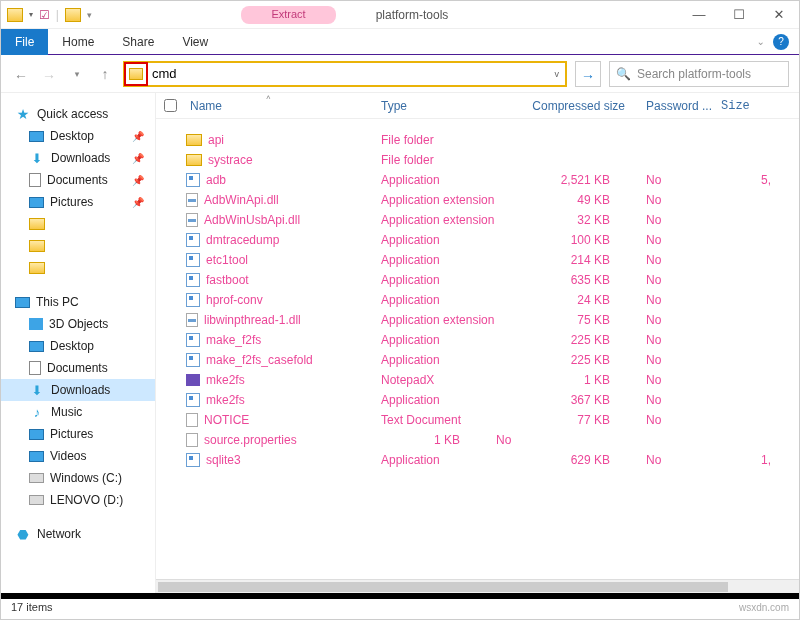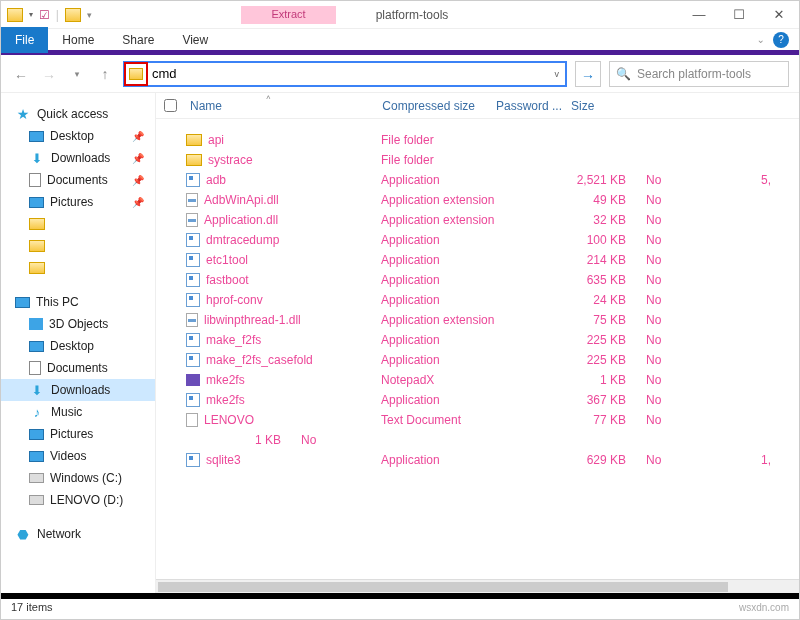--- a/index.html
+++ b/index.html
@@ -10,7 +10,7 @@
 .qat { display: flex; align-items: center; padding-left: 6px; gap: 6px; }
 .qat .folder-ico { width: 16px; height: 14px; background: linear-gradient(#ffe9a6,#f7c845); border: 1px solid #d6a400; }
 .qat .dd { font-size: 8px; color: #666; }
-.extract-tab { margin-left: 150px; background: #ffc6da; color: #c23b7a; height: 18px; padding: 2px 30px; font-size: 11px; }
+.extract-tab { margin-left: 150px; background: #ffc6da; color: #c23b7a; height: 18px; padding: 2px 30px; font-size: 11px; border-radius: 8px; }
 .title-text { margin-left: 40px; color: #555; font-size: 12px; text-align: center; }
 .win-controls { margin-left: auto; display: flex; }
 .win-controls div { width: 40px; height: 28px; display: flex; align-items: center; justify-content: center; color: #555; font-size: 13px; }

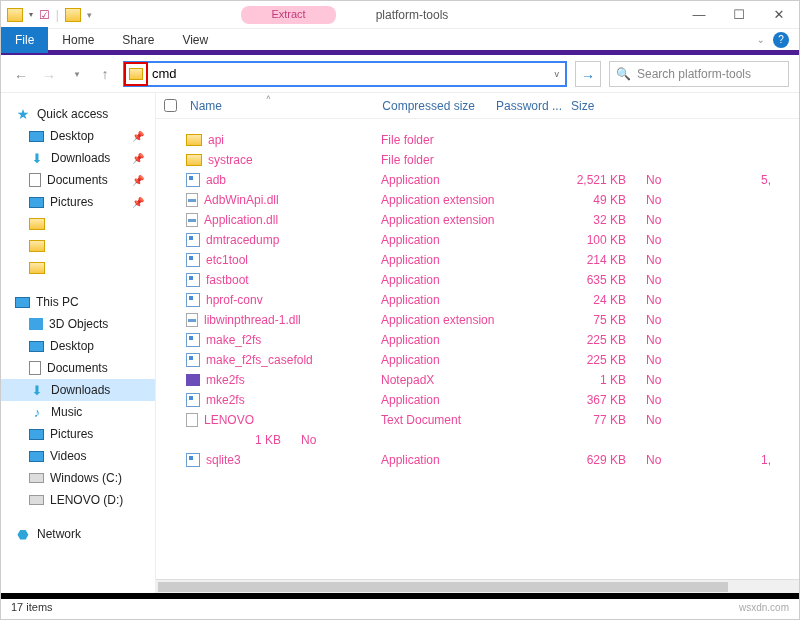--- a/index.html
+++ b/index.html
@@ -16,7 +16,7 @@
 .win-controls div { width: 40px; height: 28px; display: flex; align-items: center; justify-content: center; color: #555; font-size: 13px; }
 
 
-.ribbon { height: 26px; display: flex; align-items: center; border-bottom: 5px solid #4c1d95; background: #fff; }
+.ribbon { height: 26px; display: flex; align-items: center; border-bottom: 1px solid #4c1d95; background: #fff; }
 .ribbon .tab { padding: 0 14px; height: 26px; display: flex; align-items: center; font-size: 12px; color: #333; }
 .ribbon .tab.file { background: #1979ca; color: #fff; }
 .ribbon .tab.context { color: #c23b7a; }

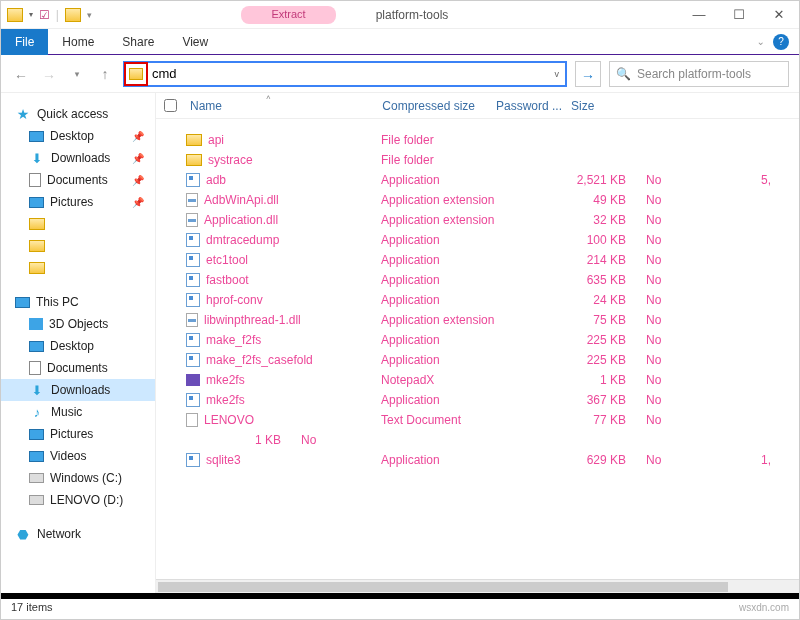--- a/index.html
+++ b/index.html
@@ -26,7 +26,7 @@
 
 .navrow { height: 38px; display: flex; align-items: center; padding: 0 10px; gap: 8px; border-bottom: 1px solid #eee; }
 .navbtn { width: 20px; height: 20px; display: flex; align-items: center; justify-content: center; color: #888; font-size: 14px; }
-.address { flex: 1; height: 26px; border: 2px solid #3b82f6; display: flex; align-items: center; position: relative; }
+.address { flex: 1; height: 26px; border: 2px solid #eab308; display: flex; align-items: center; position: relative; }
 .address .ico-box { width: 24px; height: 24px; border: 2px solid #d00; margin-left: -1px; display: flex; align-items: center; justify-content: center; }
 .address .ico-box .folder-ico { width: 14px; height: 12px; background: linear-gradient(#ffe9a6,#f7c845); border: 1px solid #d6a400; }
 .address input { border: none; outline: none; flex: 1; font-size: 13px; padding-left: 4px; height: 100%; }

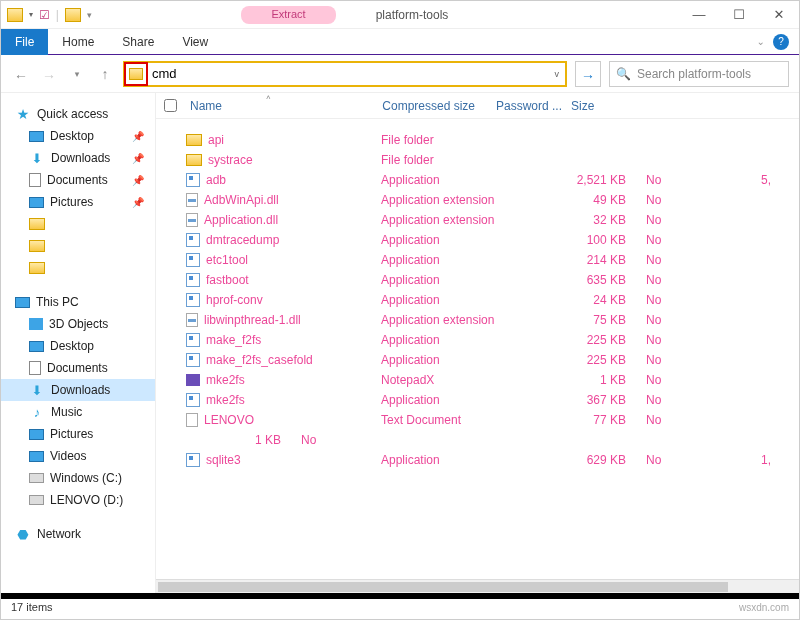--- a/index.html
+++ b/index.html
@@ -233,6 +233,7 @@
           <input type="checkbox" style="">
         </div>
       <div class="col-name"><span>Name</span><span class="sort">˄</span></div>
+      <div class="col-type">Type</div>
       <div class="col-csize">Compressed size</div>
       <div class="col-pass">Password ...</div>
       <div class="col-size">Size</div>

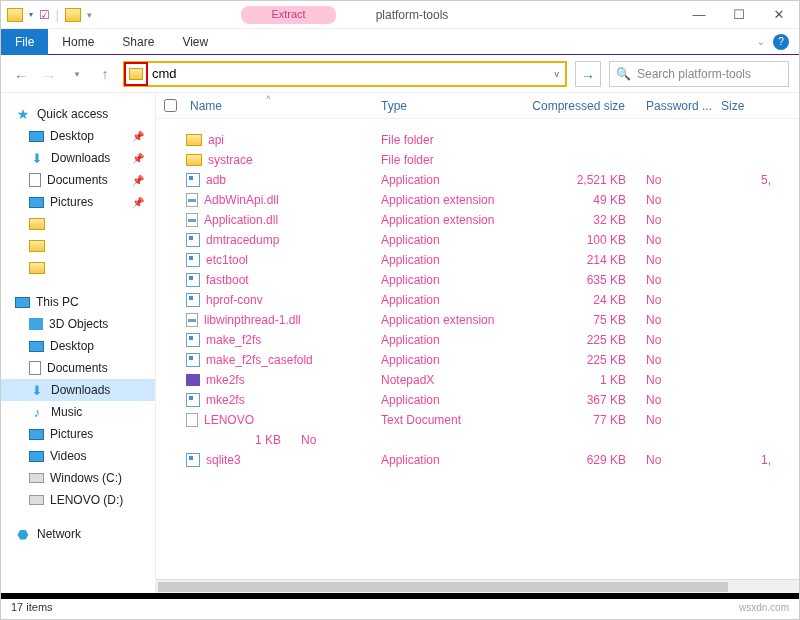--- a/index.html
+++ b/index.html
@@ -67,7 +67,7 @@
 .col-type { width: 150px; }
 .col-csize { width: 115px; text-align: right; padding-right: 20px; }
 .col-pass { width: 75px; }
-.col-size { width: 50px; }
+.col-size { width: 50px; font-family: Liberation Mono, monospace; }
 .cols > div { border-right: 1px solid transparent; }
 
 .rows { overflow: hidden; }

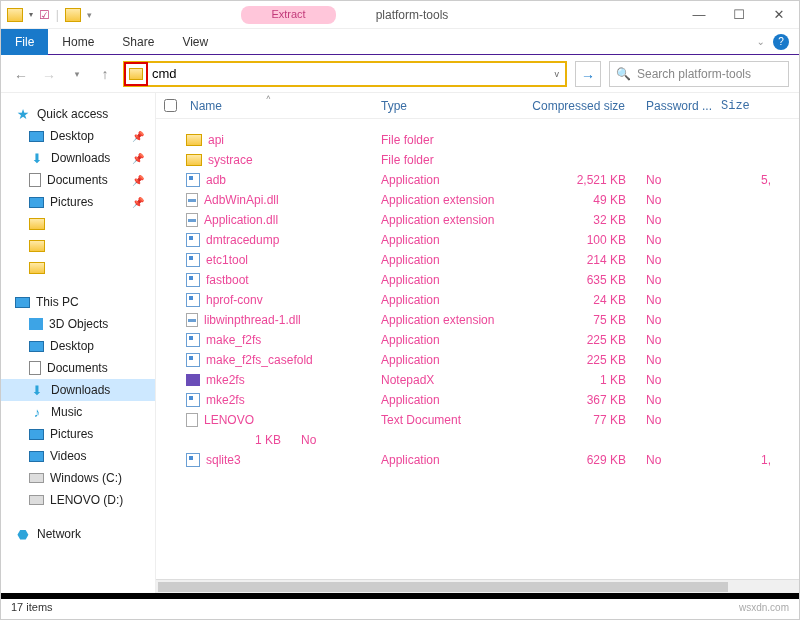--- a/index.html
+++ b/index.html
@@ -75,7 +75,7 @@
 .row .spacer { width: 30px; }
 .row .fname { width: 195px; display: flex; align-items: center; gap: 6px; }
 .row .ftype { width: 150px; }
-.row .fcsize { width: 115px; text-align: right; padding-right: 20px; }
+.row .fcsize { width: 115px; text-align: right; padding-right: 36px; }
 .row .fpass { width: 75px; }
 .row .fsize { width: 50px; text-align: right; }
 .fico { width: 16px; height: 14px; display: inline-flex; align-items: center; justify-content: center; flex-shrink: 0; }

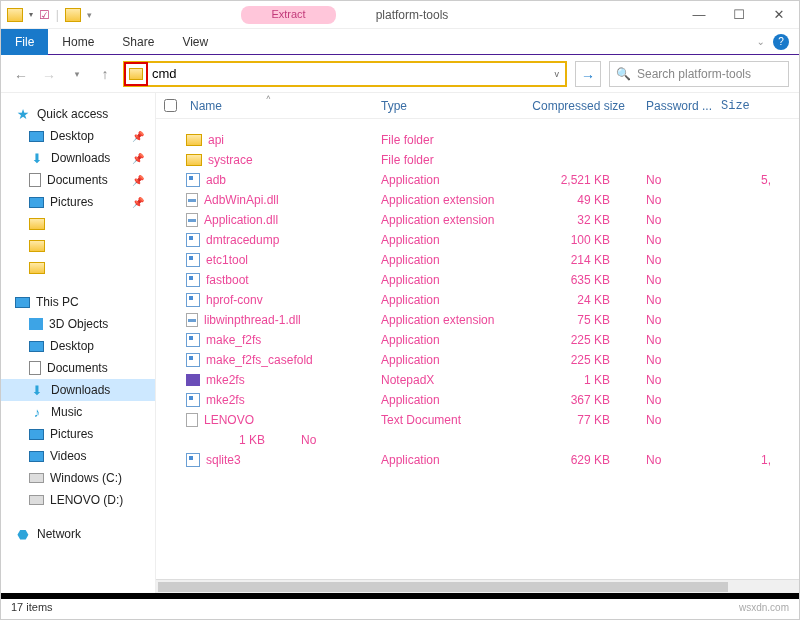--- a/index.html
+++ b/index.html
@@ -287,7 +287,7 @@
     <div class="spacer"></div>
     <div class="fname">
             <span class="fico dll"></span>
-            <span>Application.dll</span>
+            <span>AdbWinUsbApi.dll</span>
           </div>
     <div class="ftype">Application extension</div>
     <div class="fcsize">32 KB</div>

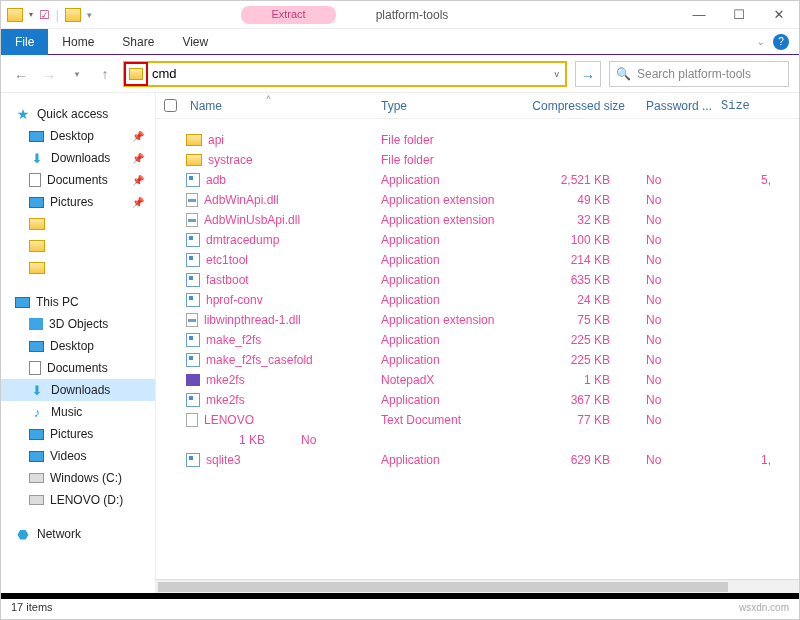--- a/index.html
+++ b/index.html
@@ -397,7 +397,7 @@
     <div class="spacer"></div>
     <div class="fname">
             <span class="fico txt"></span>
-            <span>LENOVO</span>
+            <span>NOTICE</span>
           </div>
     <div class="ftype">Text Document</div>
     <div class="fcsize">77 KB</div>

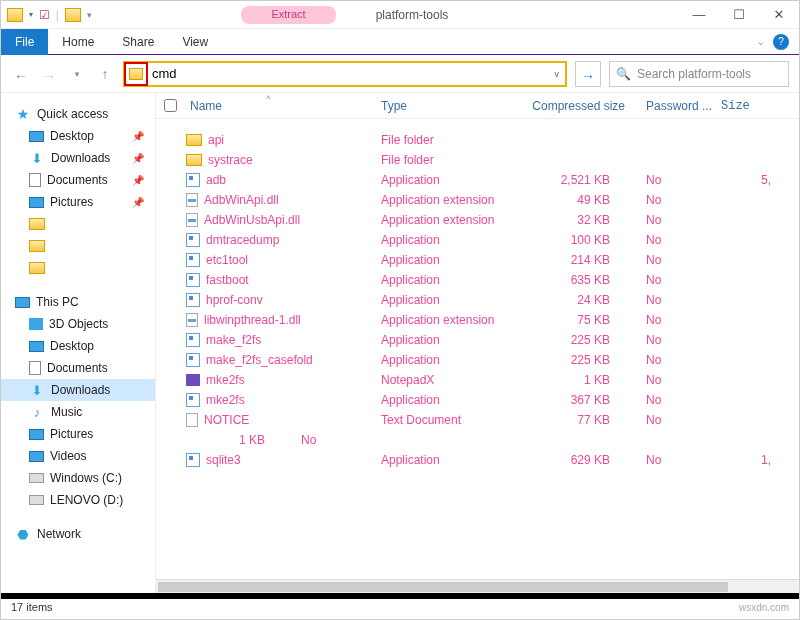--- a/index.html
+++ b/index.html
@@ -406,6 +406,10 @@
         </div>
         <div class="row">
     <div class="spacer"></div>
+    <div class="fname">
+            <span class="fico txt"></span>
+            <span>source.properties</span>
+          </div>
     <div class="fcsize">1 KB</div>
     <div class="fpass">No</div>
     <div class="fsize"></div>

